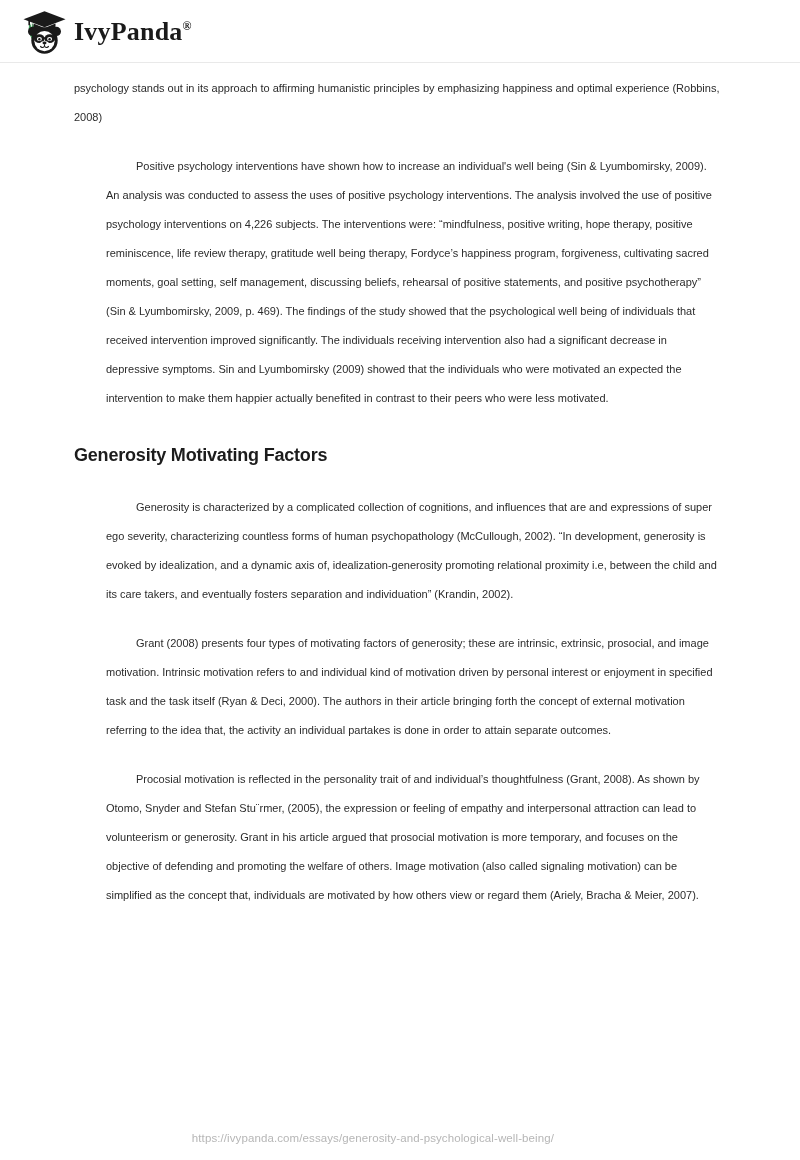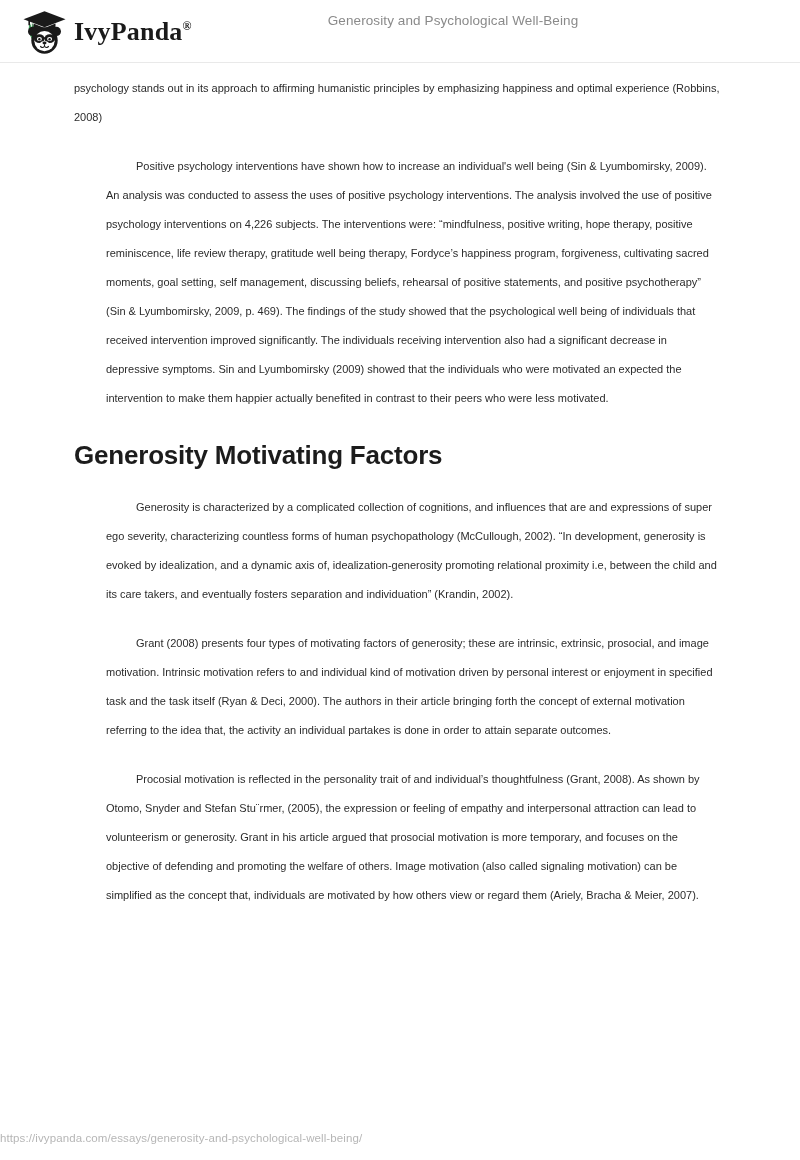--- a/index.html
+++ b/index.html
@@ -171,7 +171,6 @@
       <span class="brand-name"><span>IvyPanda</span><span class="brand-reg">®</span></span>
     </div>
 
-    <div class="header-title">Generosity and Psychological Well-Being</div>
     <div class="header-rule"></div>
   </div>
 

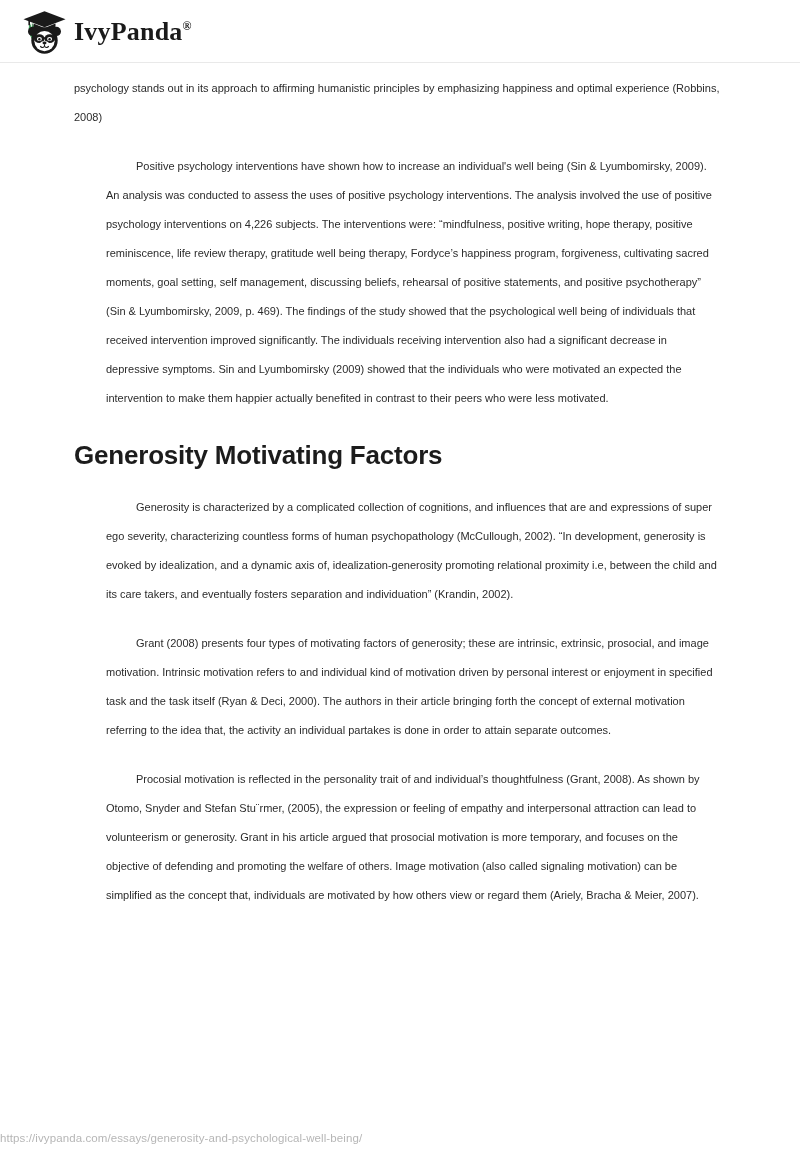--- a/index.html
+++ b/index.html
@@ -104,7 +104,7 @@
   }
 
   h2.section-heading {
-    font-size: 26px;
+    font-size: 18px;
     font-weight: bold;
     color: #1c1c1c;
     margin: 26px 0 22px 0;

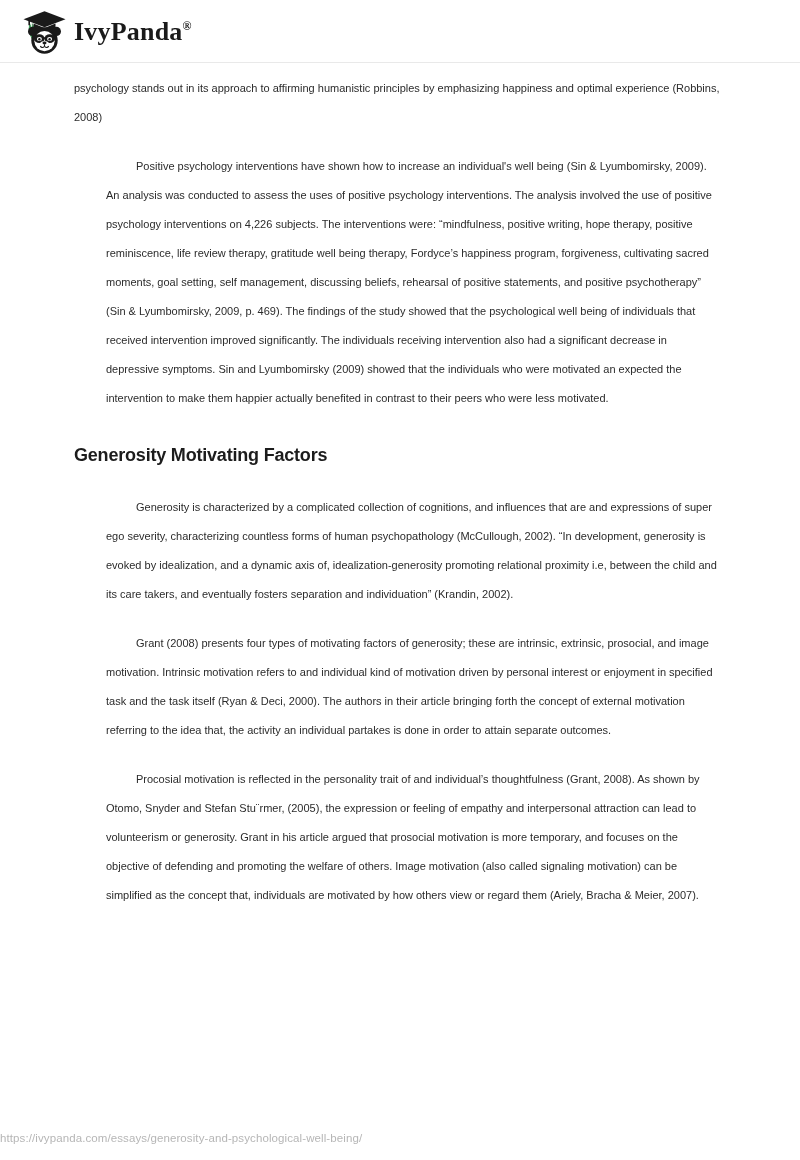--- a/index.html
+++ b/index.html
@@ -118,6 +118,7 @@
     left: 0;
     top: 1128px;
     width: 636px;
+    text-align: right;
     padding-right: 82px;
     box-sizing: border-box;
   }

